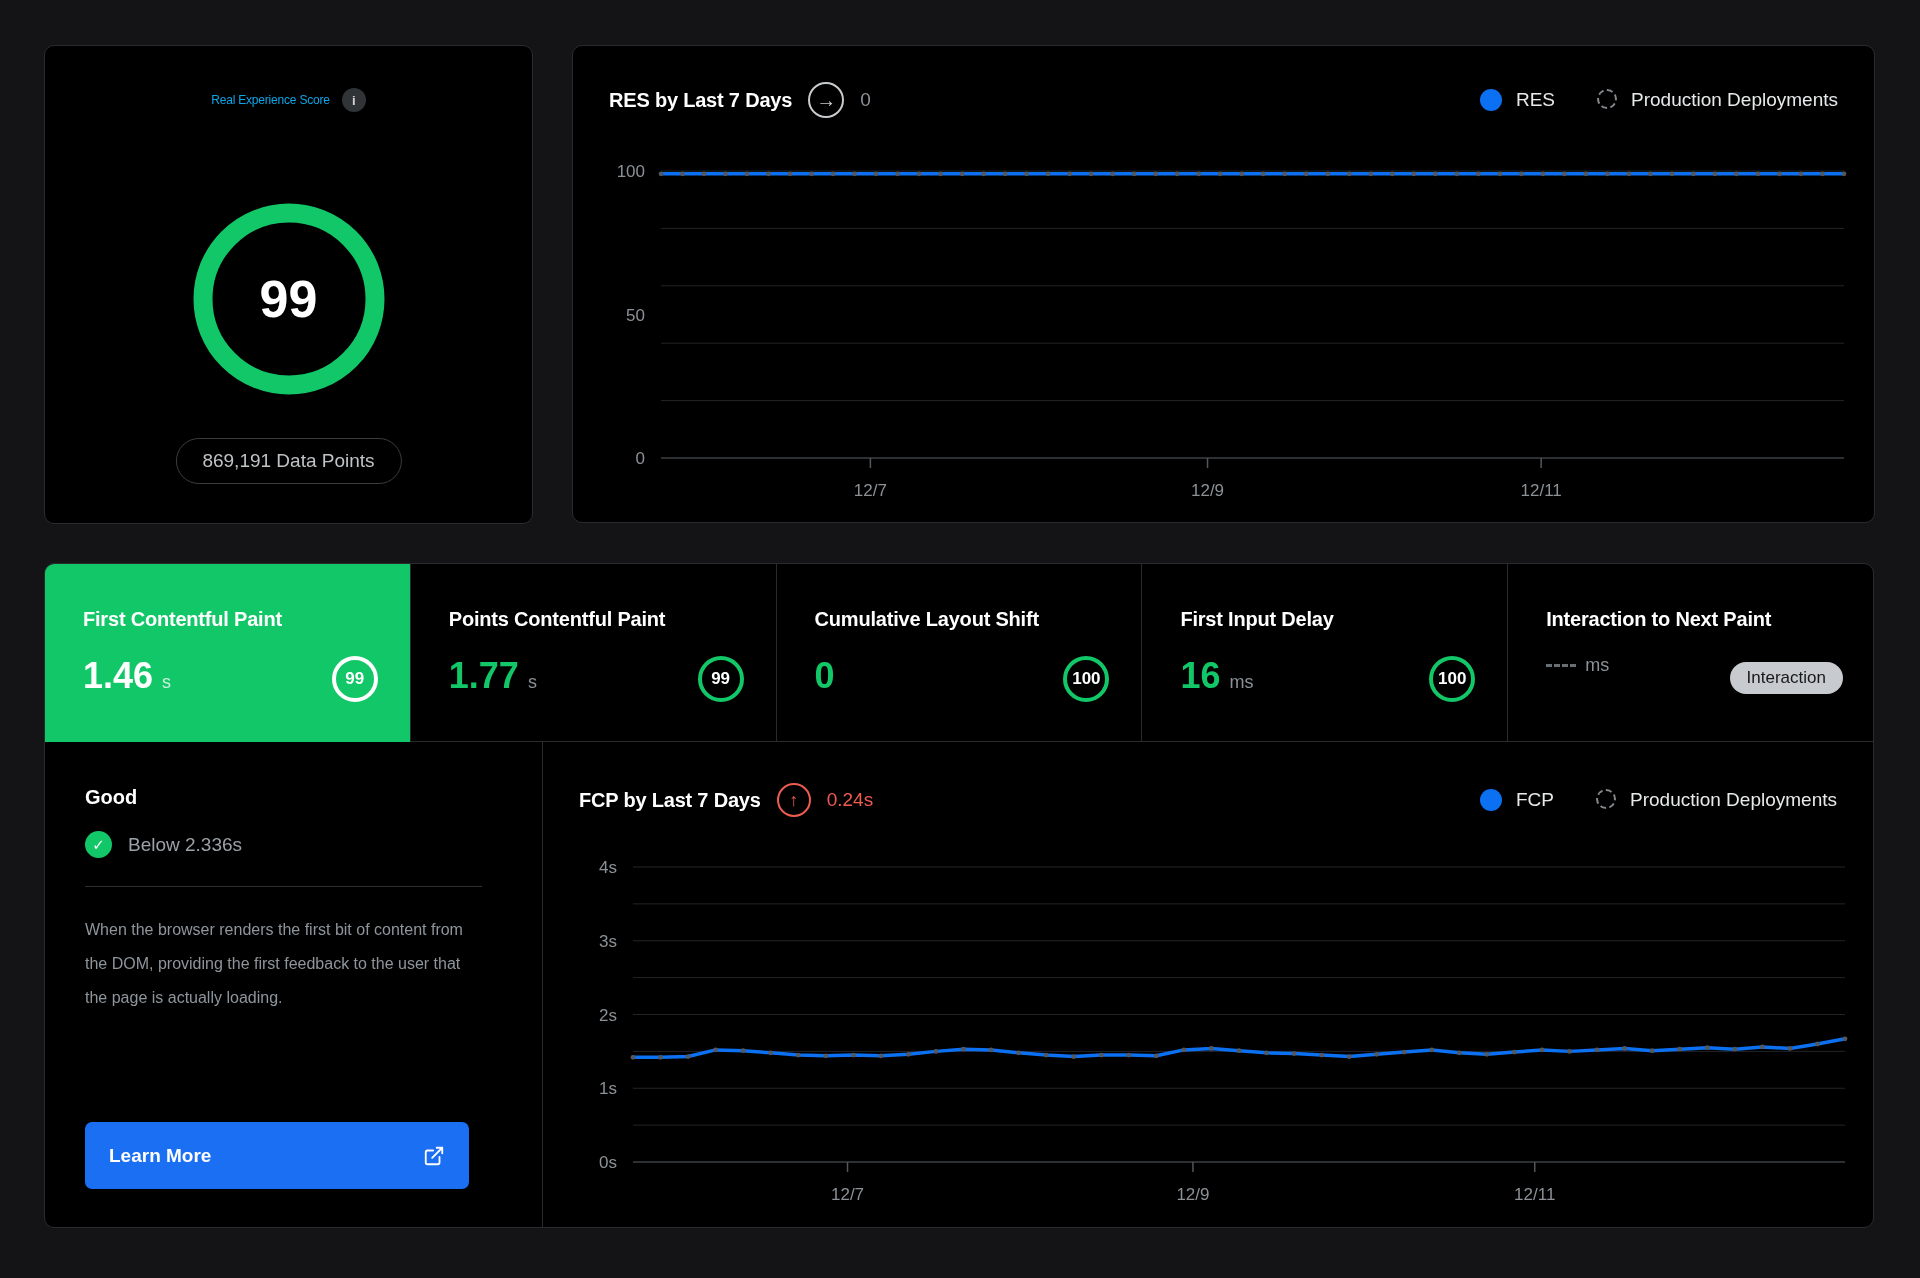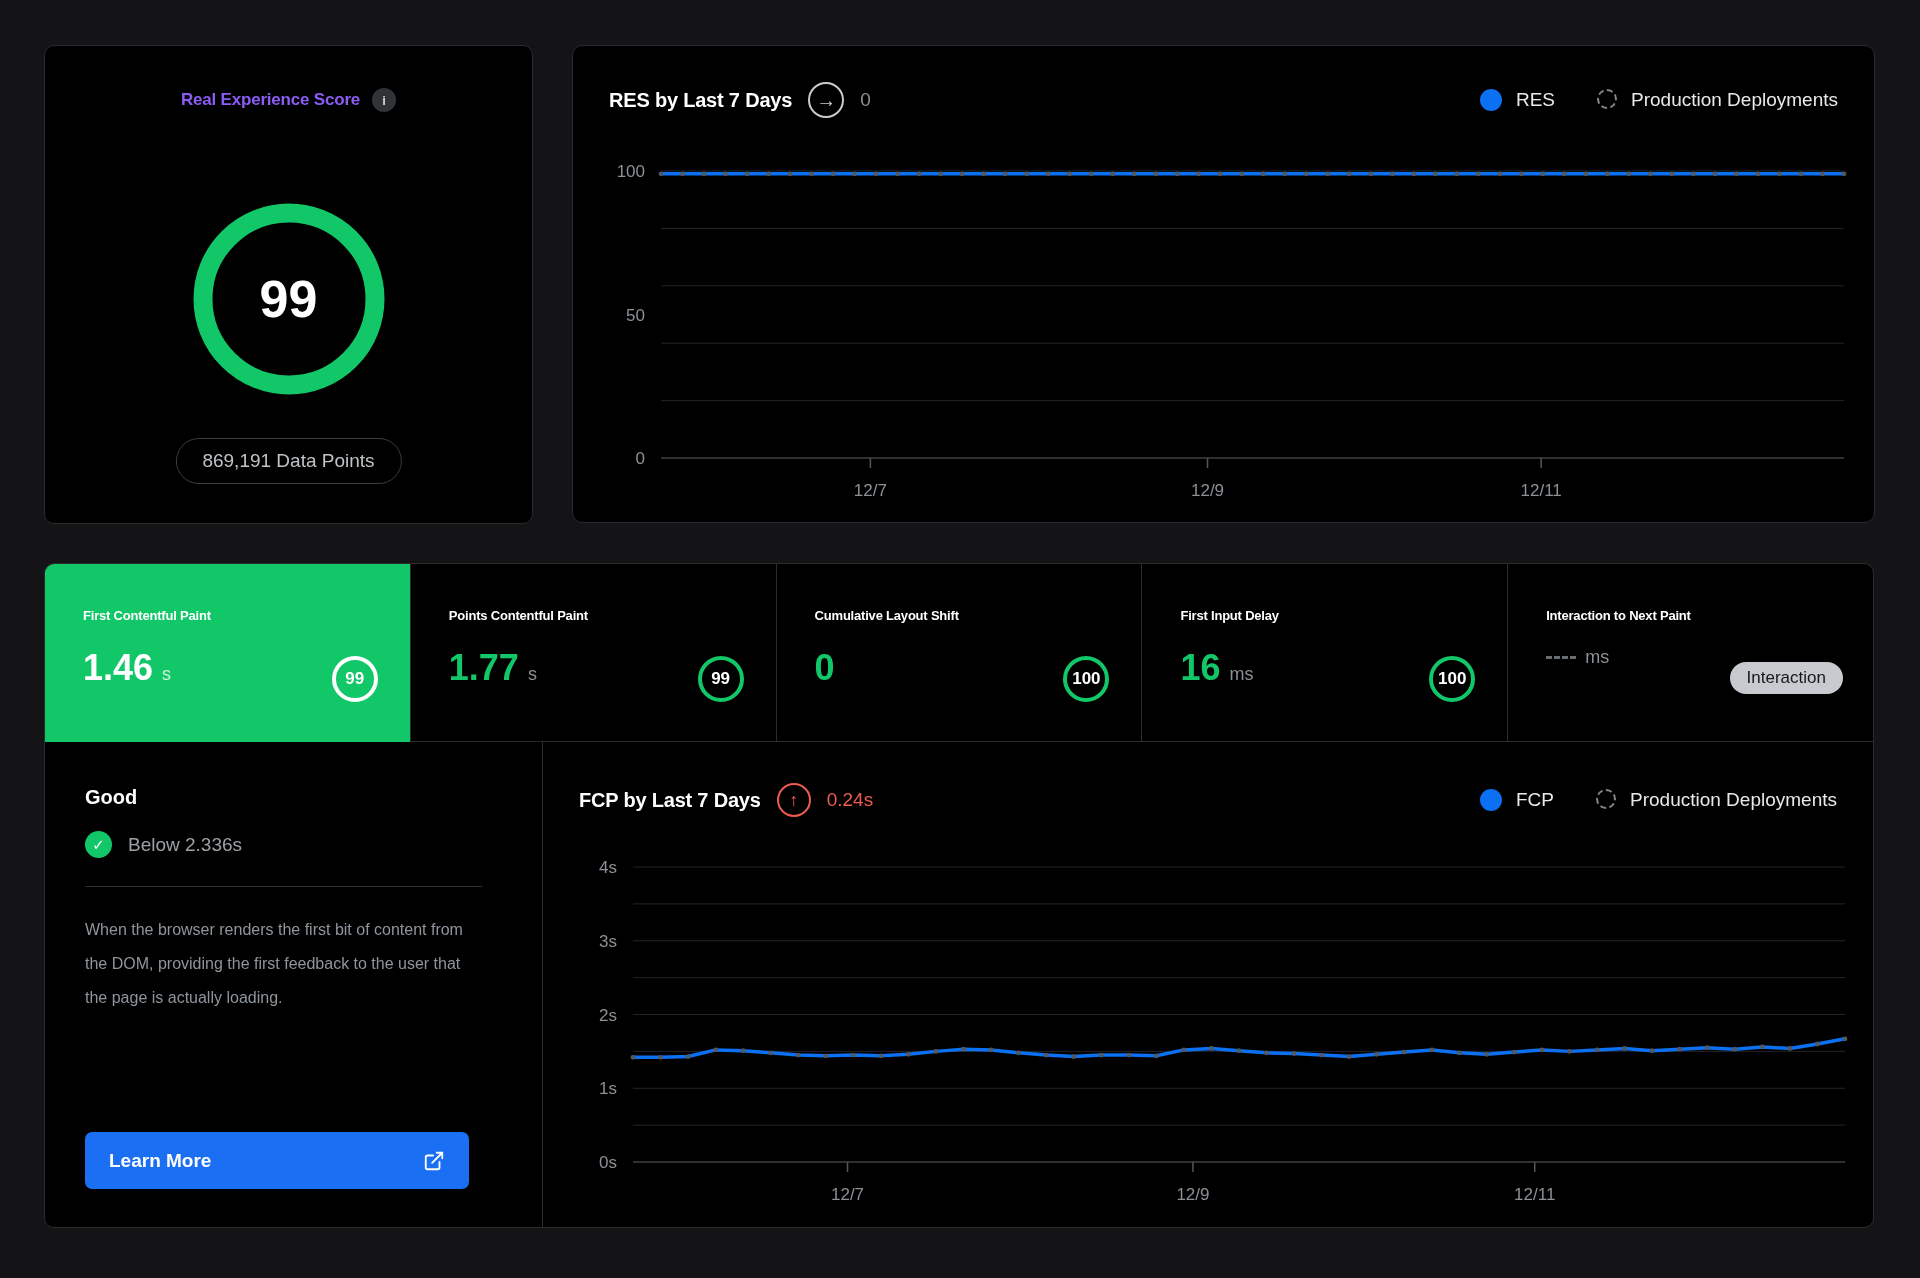--- a/index.html
+++ b/index.html
@@ -10,7 +10,7 @@
   
   #res-card { left:44px; top:45px; width:489px; height:479px; }
   .res-title-row { position:absolute; top:42px; left:0; right:0; display:flex; justify-content:center; align-items:center; gap:12px; }
-  .res-title-row h2 { color:#8b5cf6; font-size:17px; font-weight:700; letter-spacing:-0.2px; }
+  .res-title-row h2 { color:#0ea5e9; font-size:12px; font-weight:400; letter-spacing:-0.2px; }
   .info-icon { width:24px; height:24px; border-radius:50%; background:#313437; color:#d3d6d8;
     font-size:13px; font-weight:700; display:flex; align-items:center; justify-content:center; }
   .gauge { position:absolute; top:157px; left:50%; transform:translateX(-50%); width:192px; height:192px; }

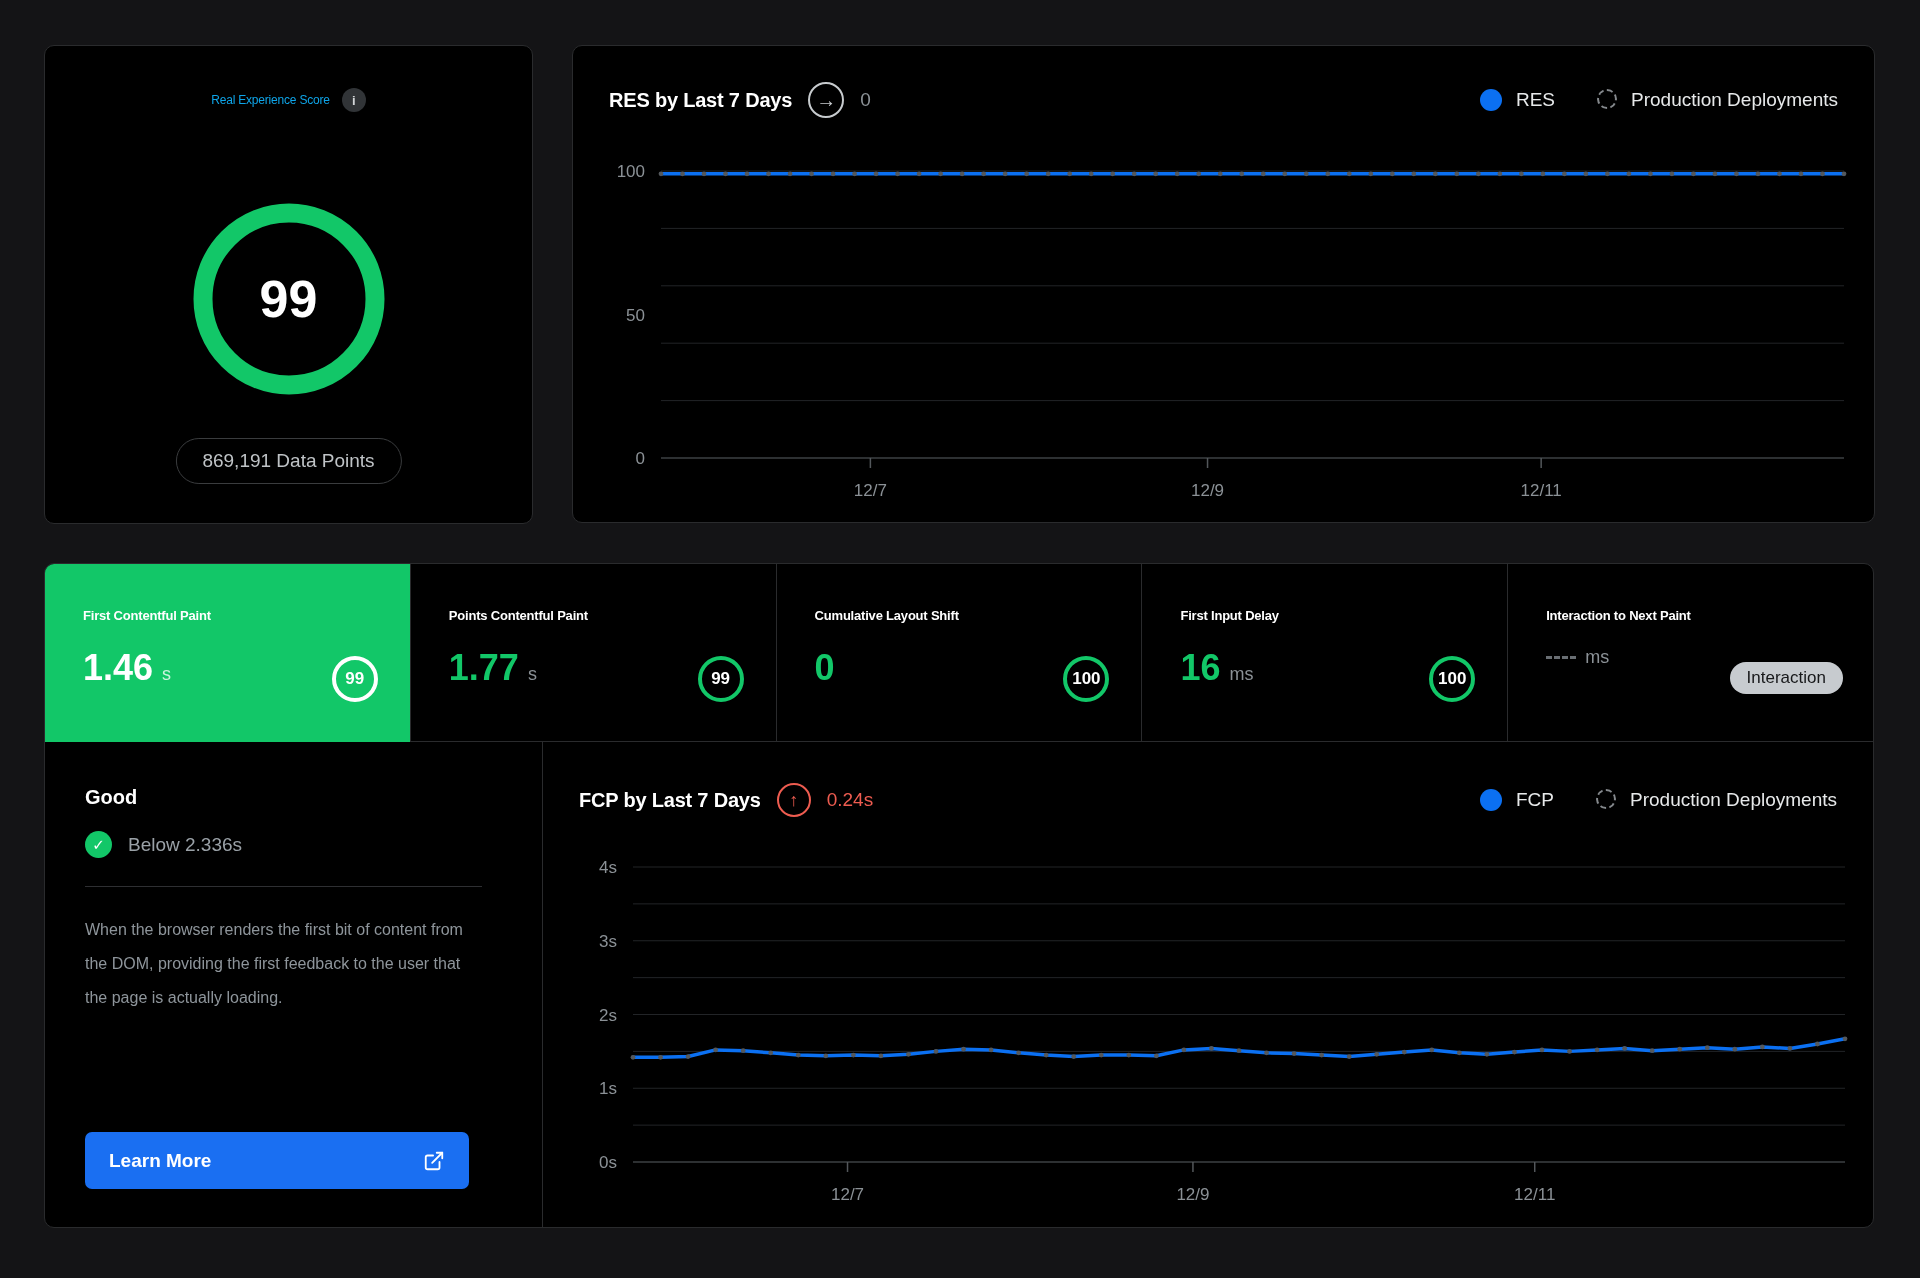--- a/index.html
+++ b/index.html
@@ -48,7 +48,7 @@
   .tab { flex:1; position:relative; padding:44px 36px 0 38px; border-bottom:1px solid #2a2b2d; }
   .tab + .tab { border-left:1px solid #2a2b2d; }
   .tab.selected { background:#12c768; border-bottom:none; }
-  .tab-title { color:#fff; font-size:13px; font-weight:600; letter-spacing:-0.2px; white-space:nowrap; }
+  .tab-title { color:#fff; font-size:20px; font-weight:600; letter-spacing:-0.2px; white-space:nowrap; }
   .tab-value-row { margin-top:24px; display:flex; align-items:baseline; gap:9px; }
   .tab-value { font-size:36px; font-weight:700; color:#12c768; }
   .tab.selected .tab-value { color:#fff; }

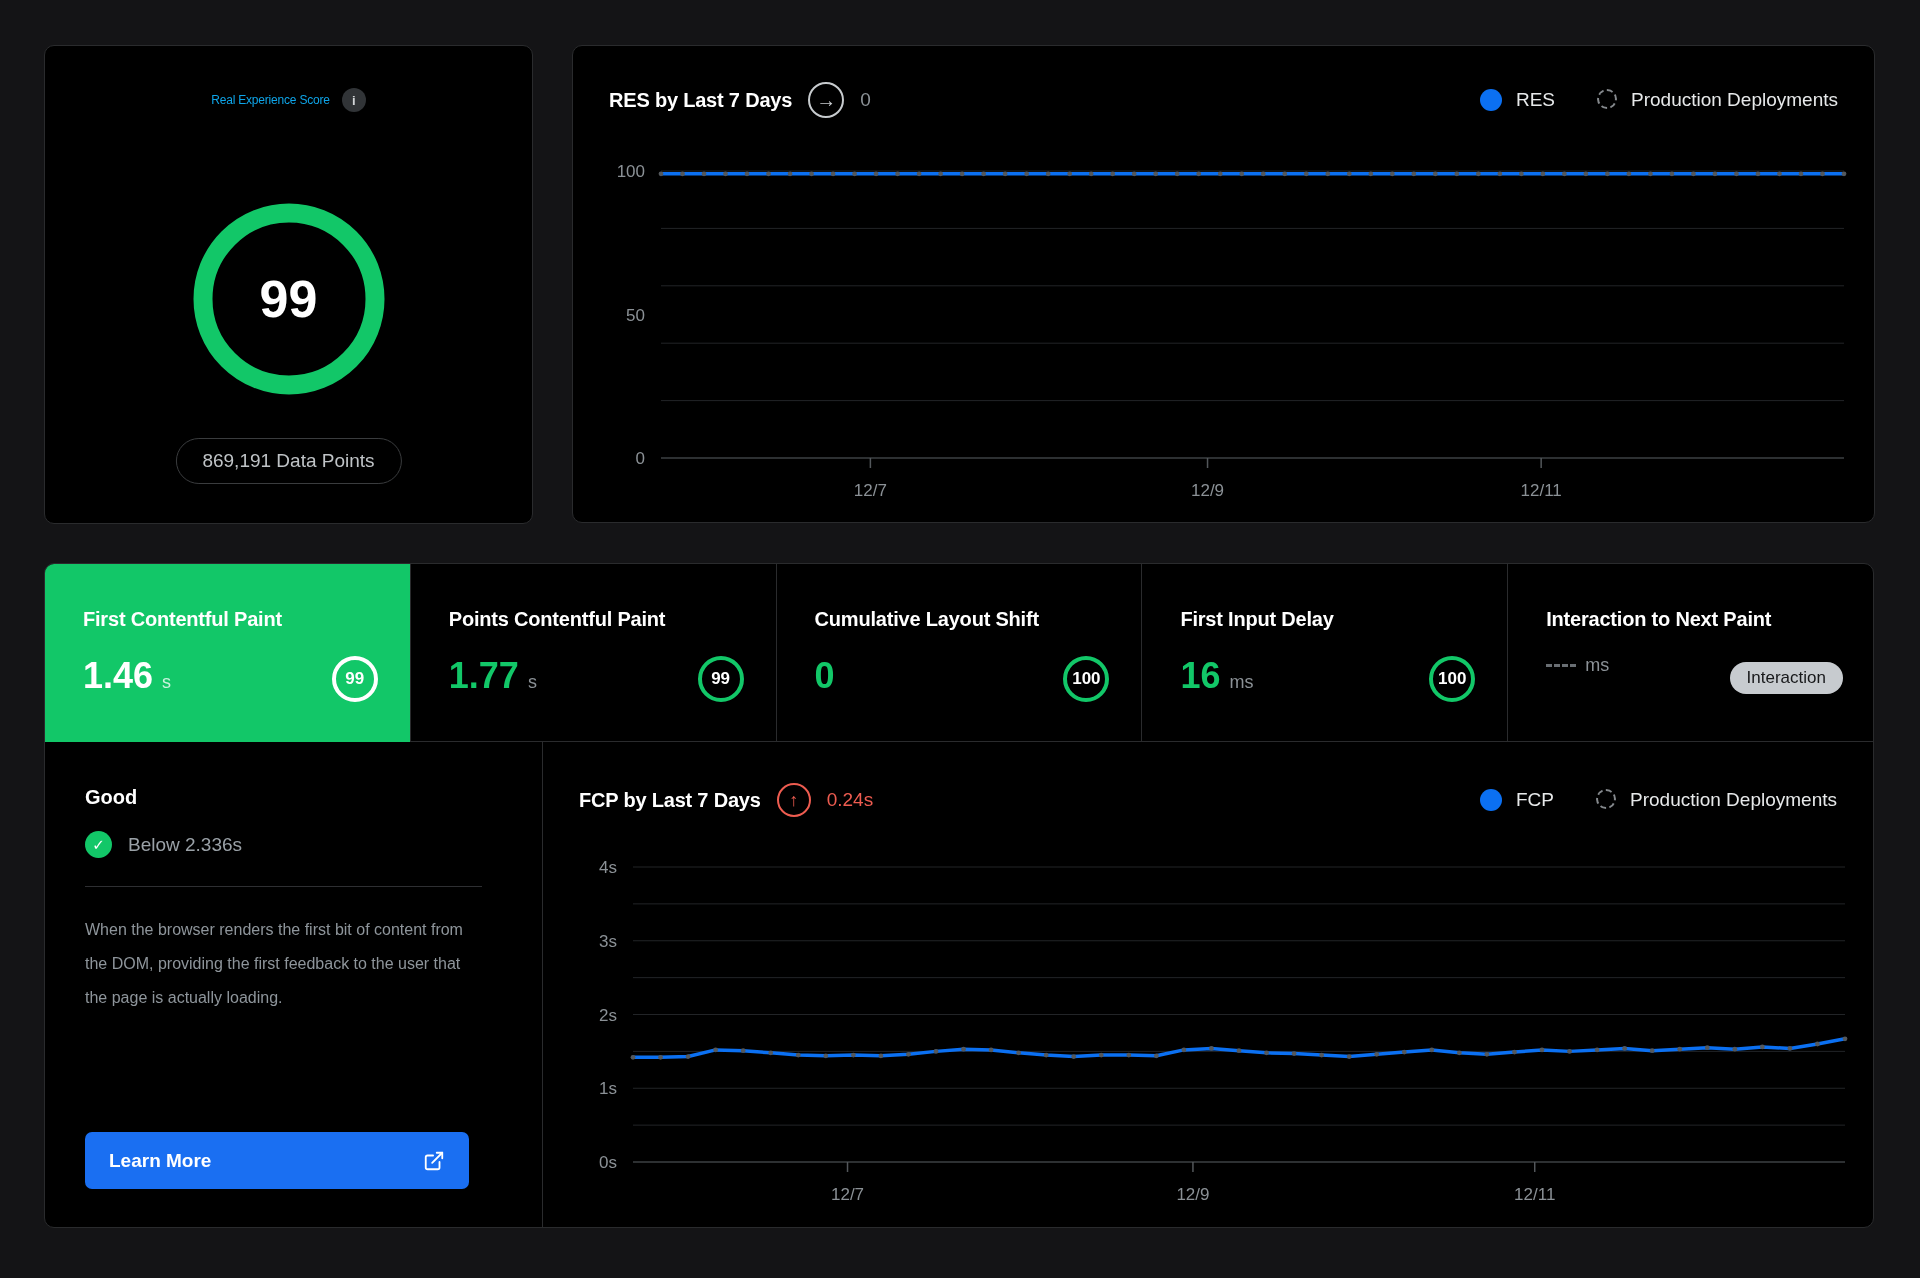--- a/index.html
+++ b/index.html
@@ -70,7 +70,7 @@
     font-size:15px; font-weight:700; display:flex; align-items:center; justify-content:center; }
   .left-panel hr { border:none; border-top:1px solid #2e2f32; margin-top:28px; }
   .left-panel p { margin-top:26px; color:#8e959b; font-size:16px; line-height:34px; width:400px; }
-  .learn-more { position:absolute; left:40px; bottom:40px; width:384px; height:57px; border:none;
+  .learn-more { position:absolute; left:40px; bottom:40px; width:384px; height:67px; border:none;
     background:#1a6ff2; border-radius:7px; color:#fff; font-size:19px; font-weight:600; cursor:pointer;
     display:flex; align-items:center; justify-content:space-between; padding:0 24px 0 24px;
     font-family:"Liberation Sans","DejaVu Sans",sans-serif; }

